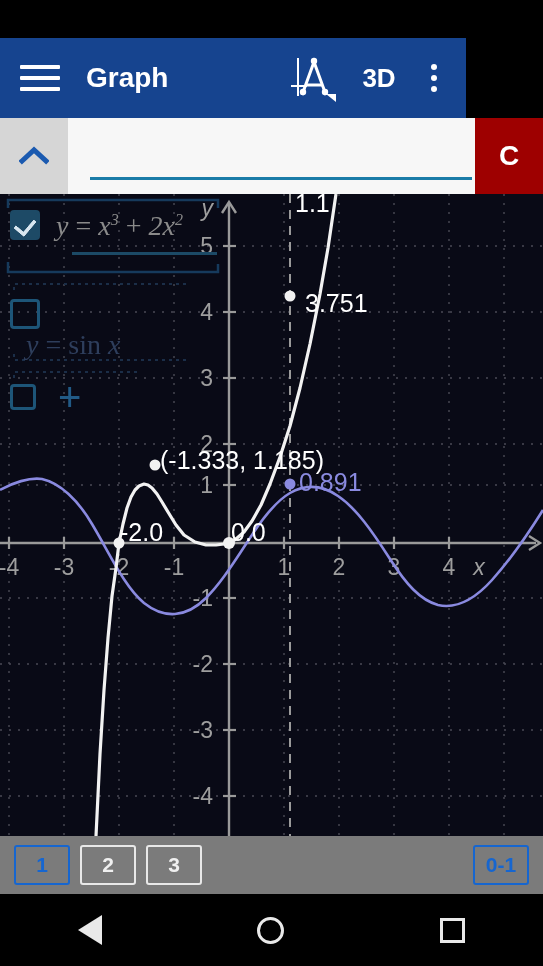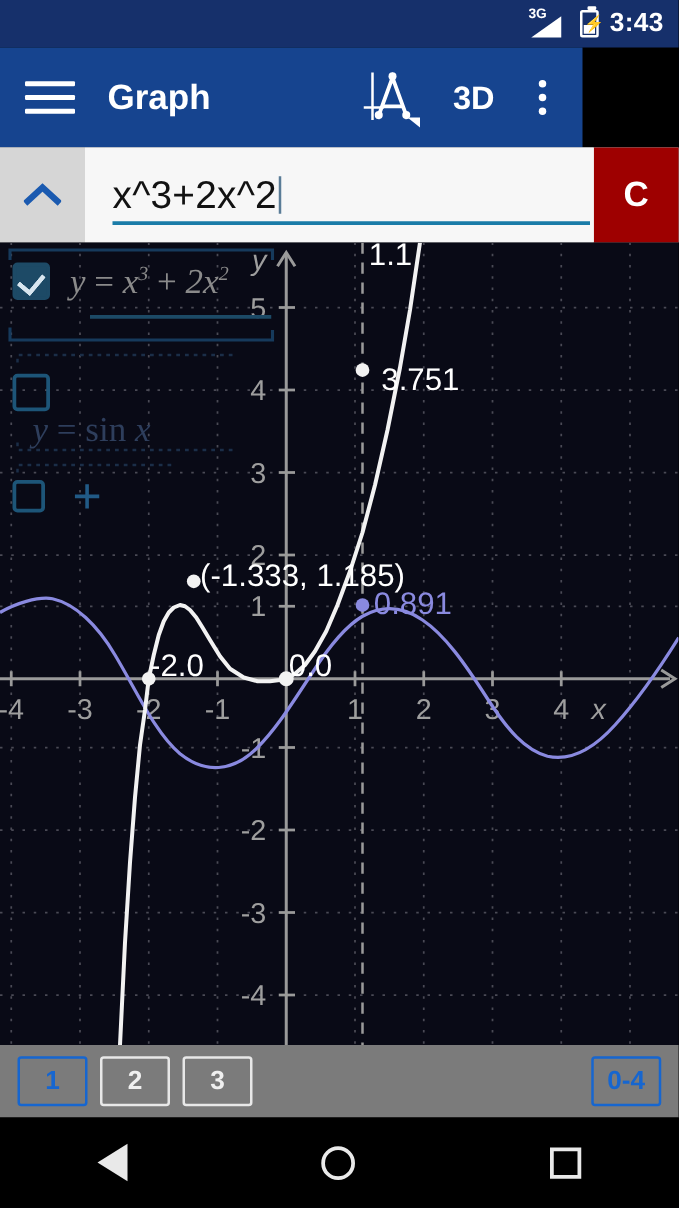--- a/index.html
+++ b/index.html
@@ -136,17 +136,6 @@
 
 <div id="app">
 
-  <div class="statusbar">
-    <div class="sig-wrap">
-      <div class="sig-label">3G</div>
-      <div class="sig-tri"></div>
-    </div>
-    <div class="batt">
-      <div class="batt-fill"></div>
-      <div class="batt-bolt">⚡</div>
-    </div>
-    <div class="clock">3:43</div>
-  </div>
 
   <div class="appbar">
     <div class="hamburger">

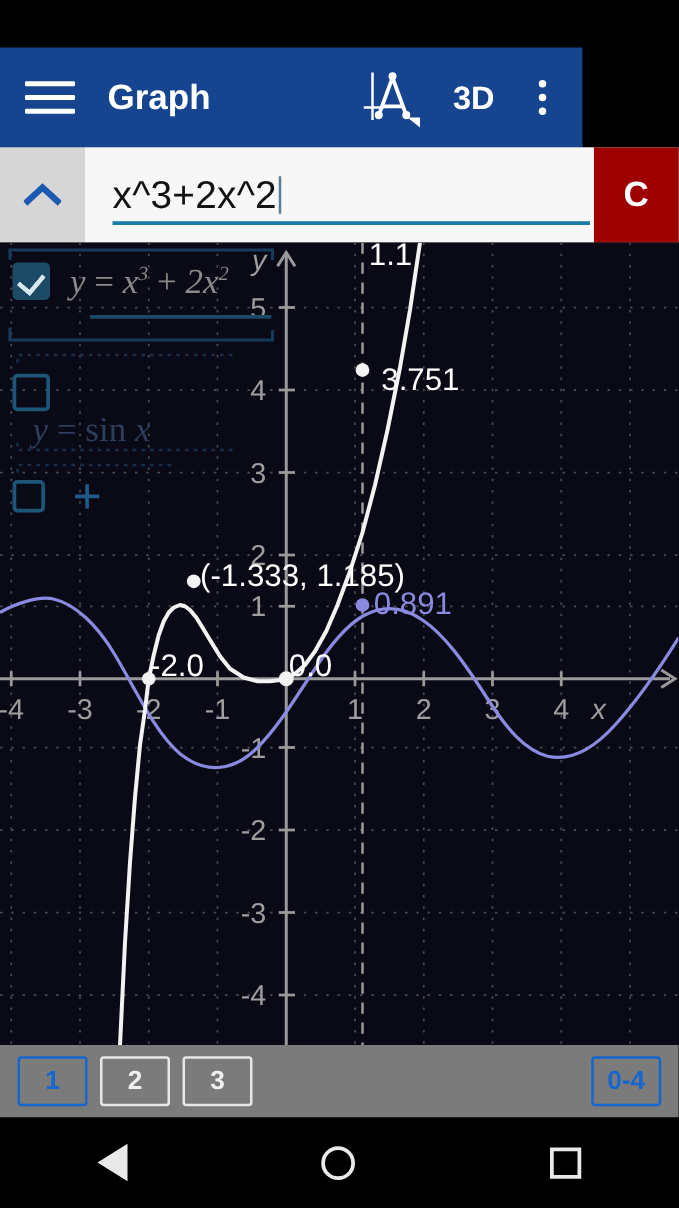--- a/index.html
+++ b/index.html
@@ -171,7 +171,6 @@
       </svg>
     </div>
     <div class="formula-wrap">
-      <div class="formula-text"><span>x^3+2x^2</span><span class="caret"></span></div>
       <div class="formula-underline"></div>
     </div>
     <div class="clear-btn">C</div>

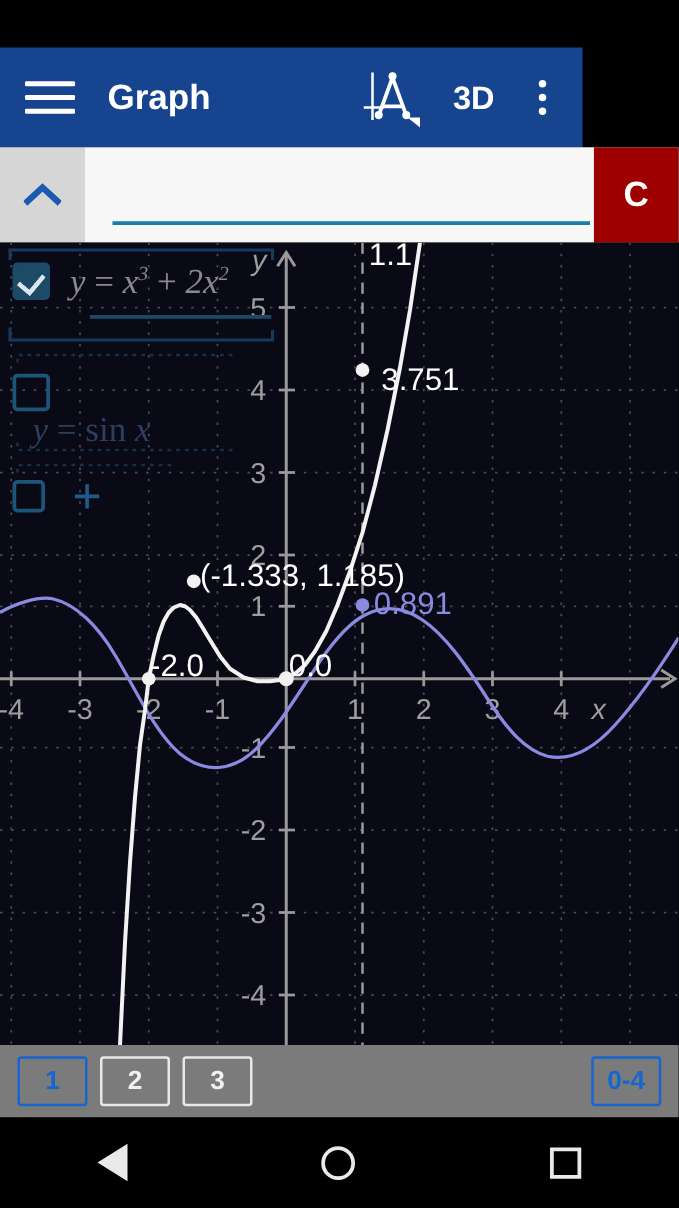--- a/index.html
+++ b/index.html
@@ -332,7 +332,7 @@
       <div class="tb-btn">3</div>
     </div>
     <div class="tb-group">
-      <div class="tb-btn active">0-4</div>
+      <div class="tb-btn active">0-1</div>
     </div>
   </div>
 

